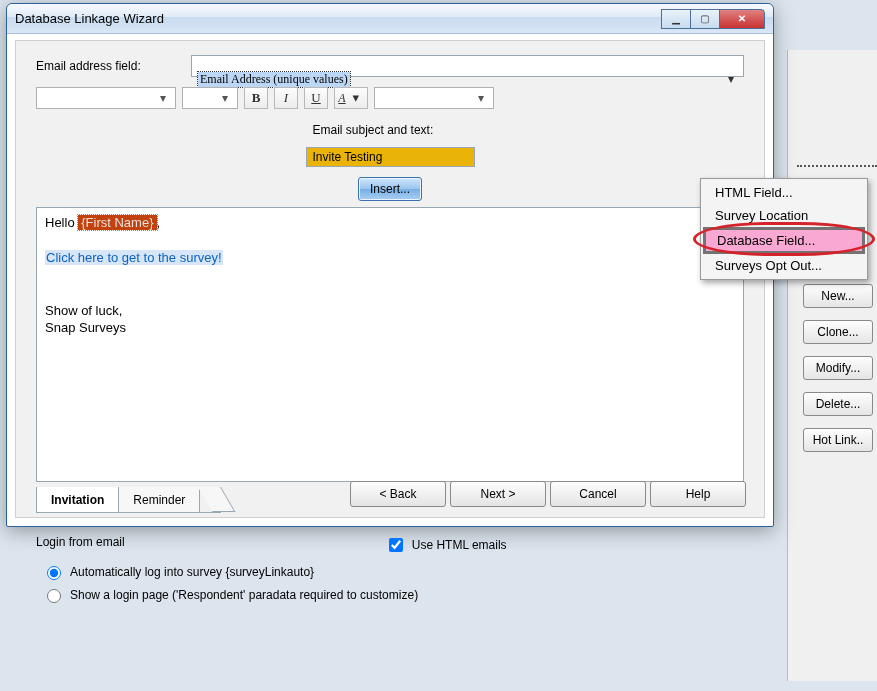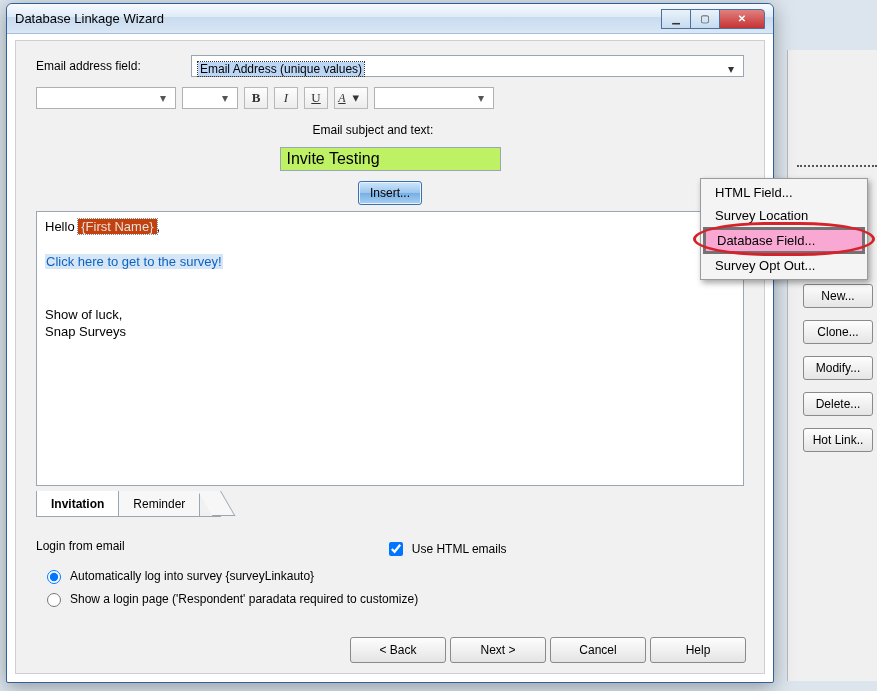--- a/index.html
+++ b/index.html
@@ -55,7 +55,7 @@
     left: 6px;
     top: 3px;
     width: 768px;
-    height: 680px;
+    height: 524px;
     background: #fff;
     border: 1px solid #2e5f9e;
     box-shadow: 0 4px 20px rgba(0,0,0,0.35);

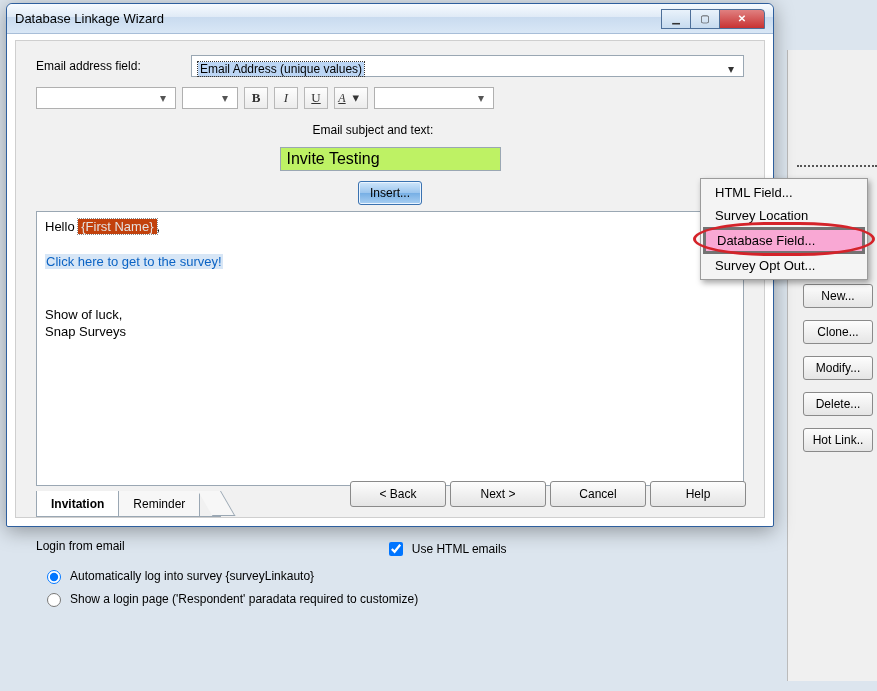--- a/index.html
+++ b/index.html
@@ -108,8 +108,9 @@
     height: 22px;
     border:1px solid #9aa7b3;
     background:#fff;
-    display:flex;align-items:flex-end;justify-content:space-between;
+    display:flex;align-items:flex-start;justify-content:space-between;
     padding:16px 4px 0 6px;
+    font-family:Liberation Serif, serif;
   }
   .select-wide .sel-text {
     color:#000; background:#bcd6f5; padding:0 2px;

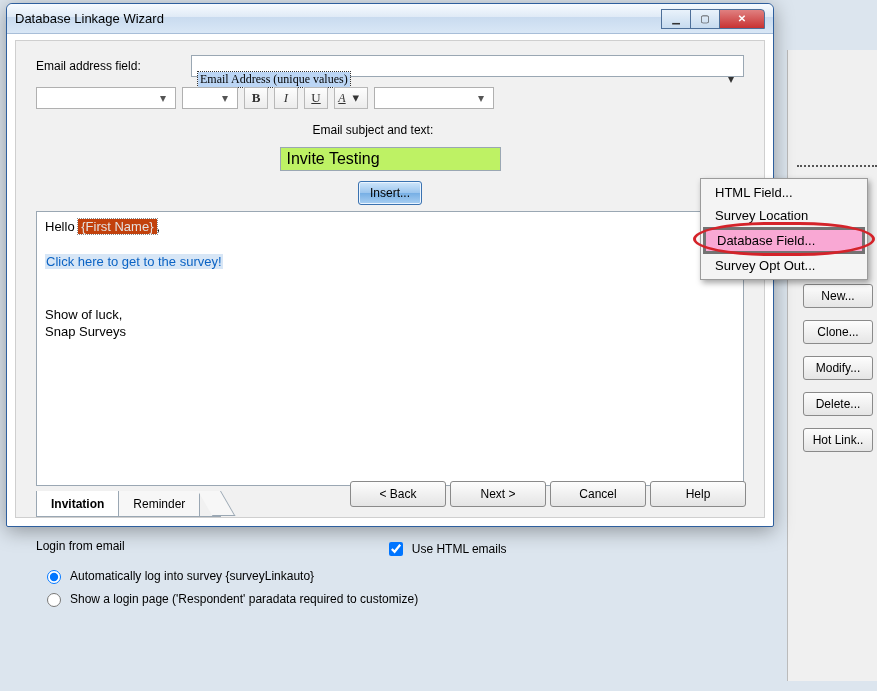--- a/index.html
+++ b/index.html
@@ -145,8 +145,8 @@
   .subject-row { display:flex; align-items:center; gap:10px; margin-bottom:0;flex-direction:column; }
   .subject-row .label { width:155px; }
   .subject-input {
-    flex:1; height:24px; padding:2px 6px; font-size:16px;
-    border:1px solid #9aa7b3; background:#bef264;
+    flex:1; height:24px; padding:2px 6px; font-size:12px;
+    border:1px solid #9aa7b3; background:#eab308;
   }
   .insert-btn {
     width:64px;height:24px;

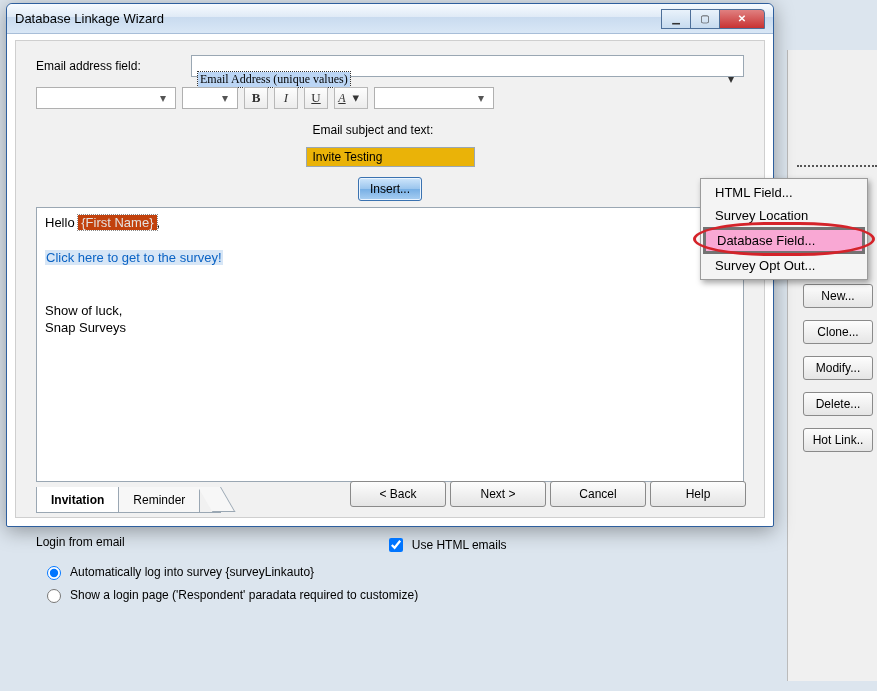--- a/index.html
+++ b/index.html
@@ -345,7 +345,7 @@
   <div class="mi">HTML Field...</div>
   <div class="mi">Survey Location</div>
   <div class="mi hl">Database Field...</div>
-  <div class="mi">Survey Opt Out...</div>
+  <div class="mi">Surveys Opt Out...</div>
 </div>
 <div class="red-circle"></div>
 

